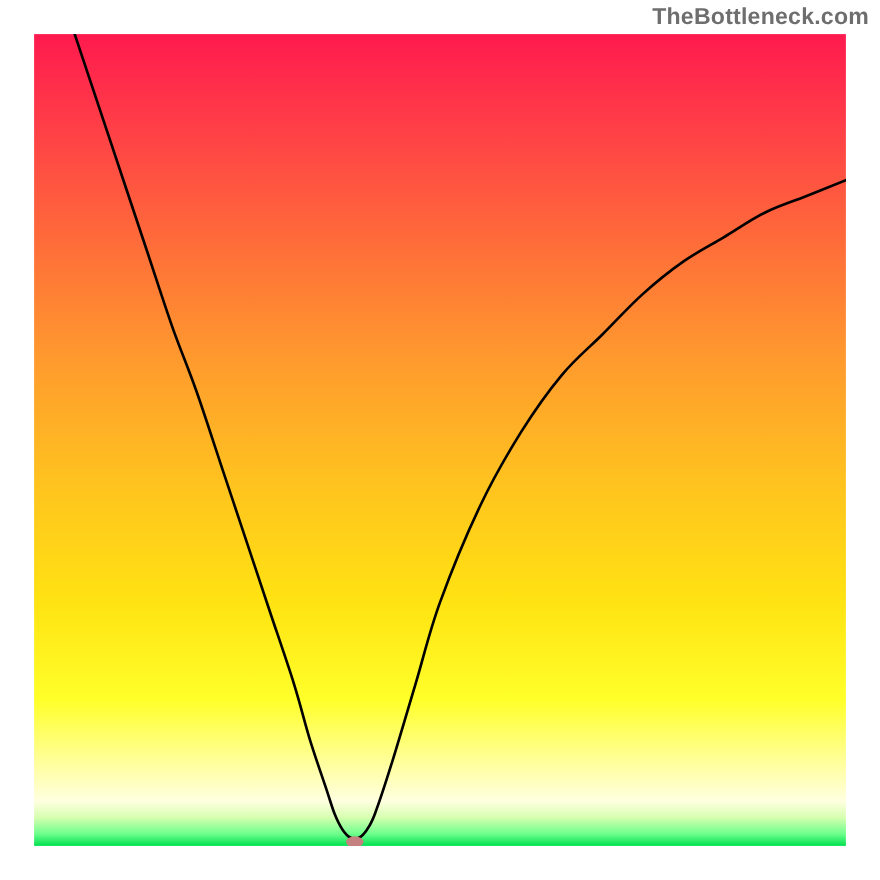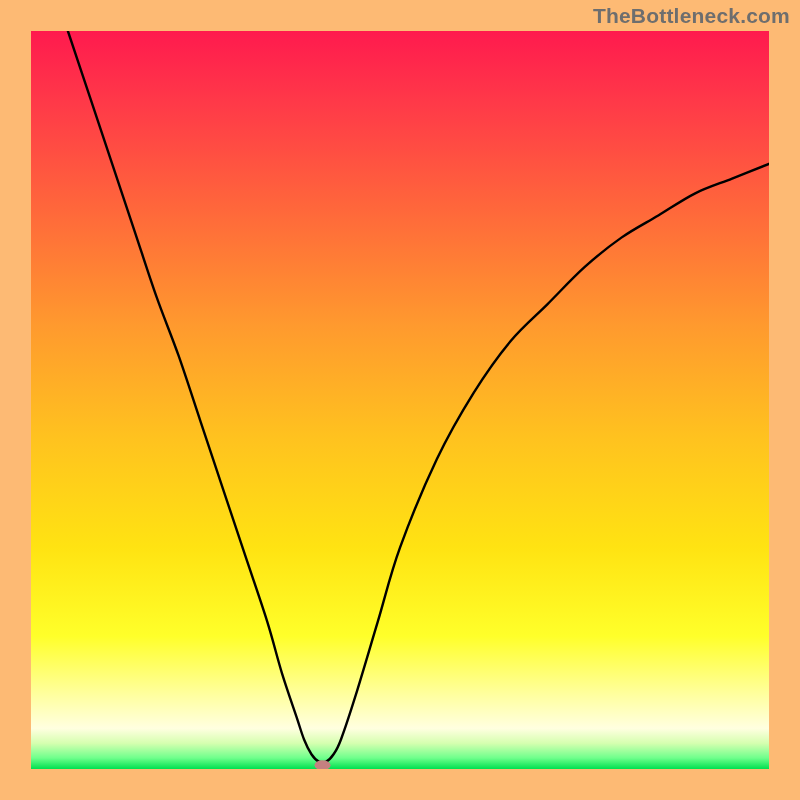--- a/index.html
+++ b/index.html
@@ -16,7 +16,7 @@
     top: 0;
     width: 800px;
     height: 800px;
-    background: #fdba74;
+    background: #ffffff;
   }
   svg.plot {
     position: absolute;

